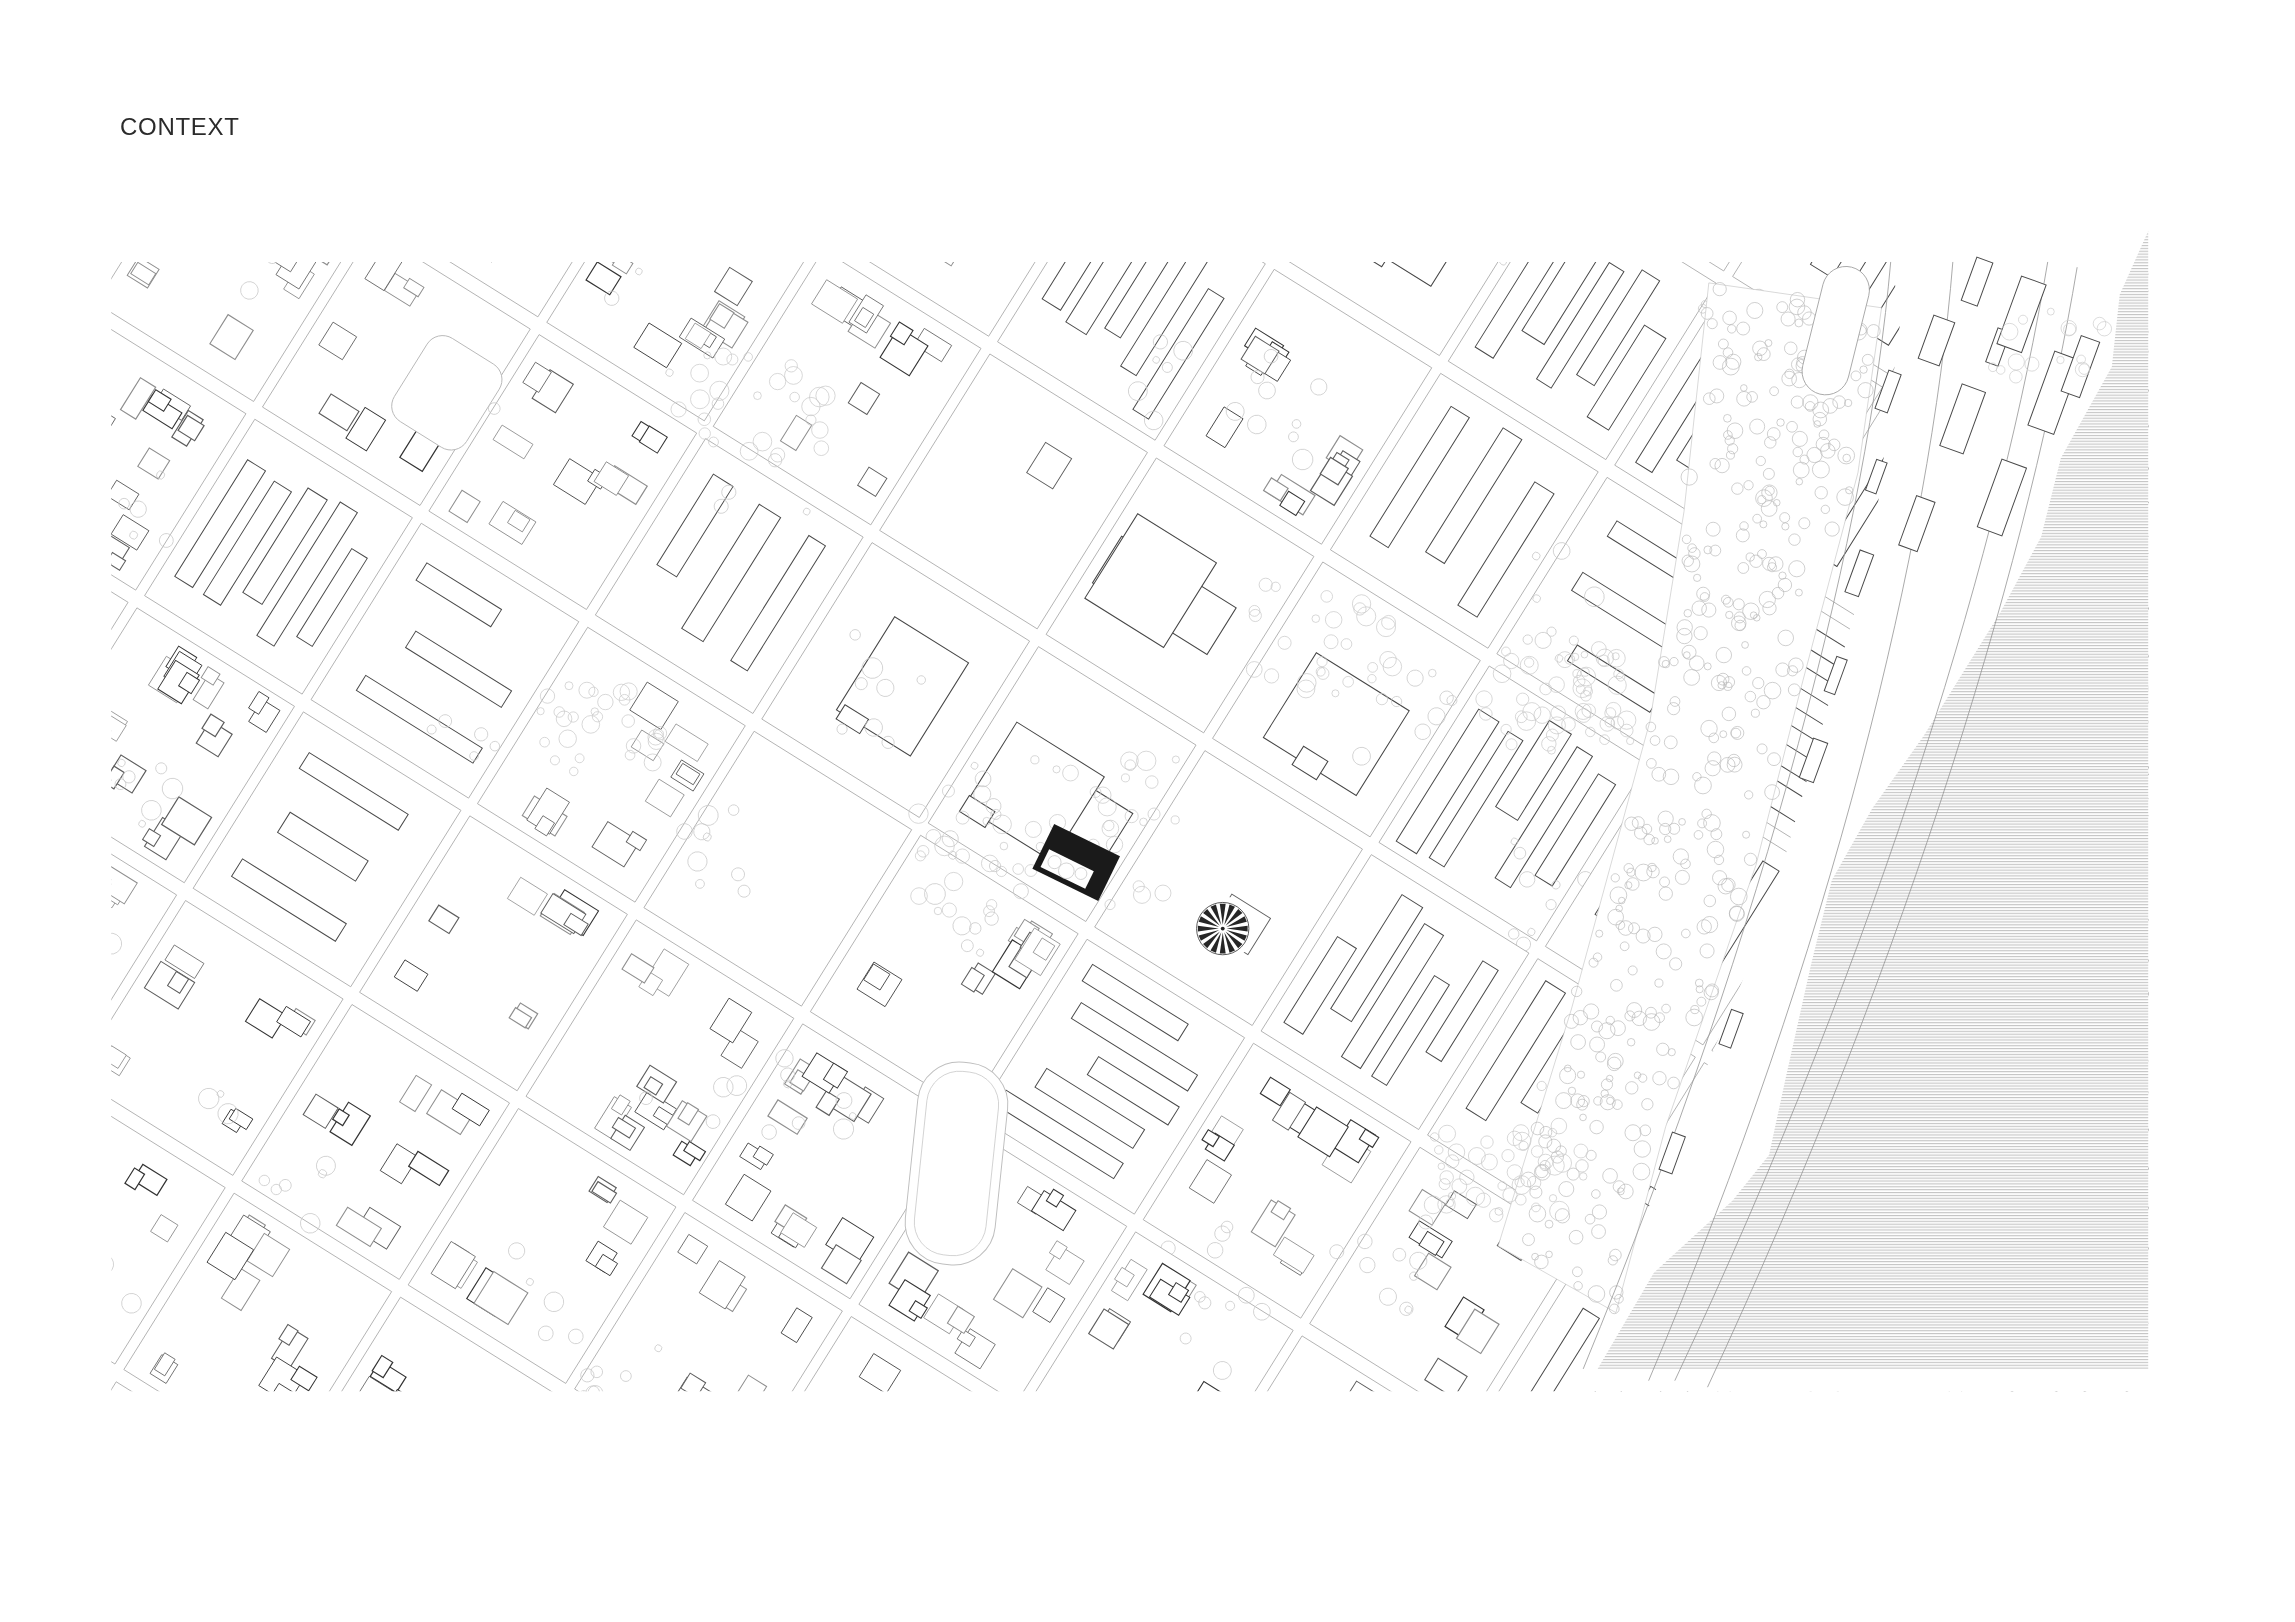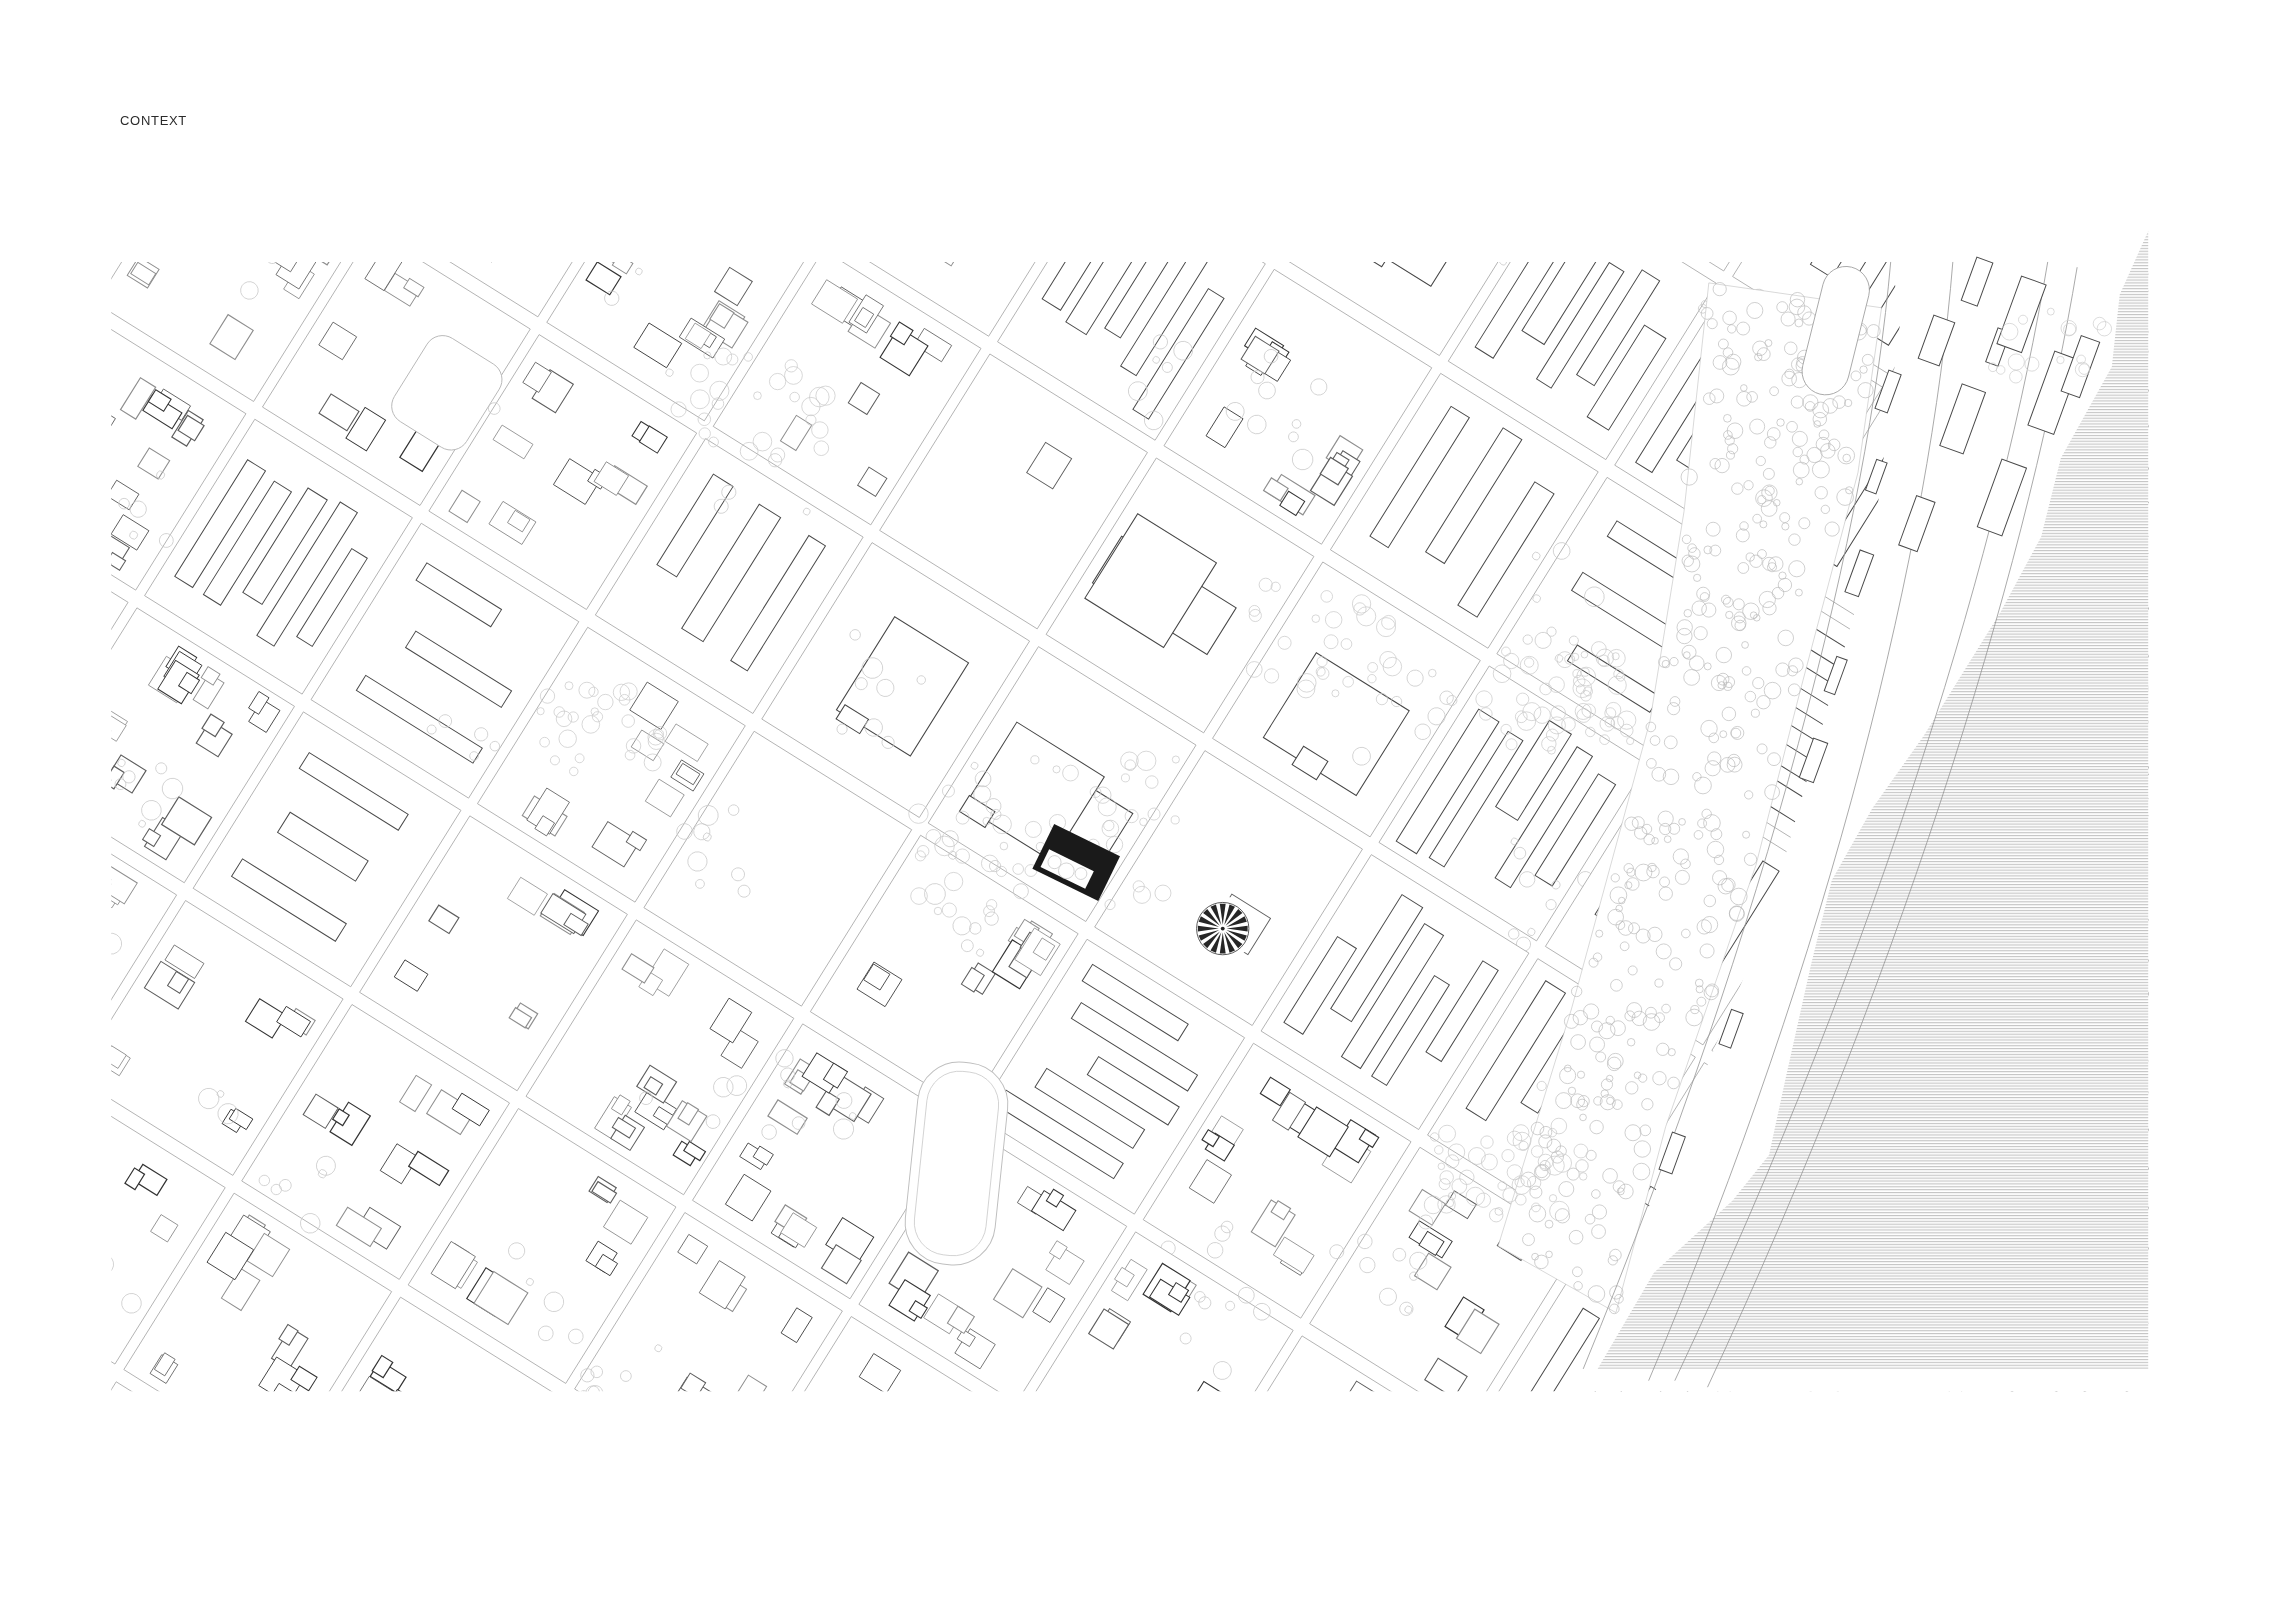--- a/index.html
+++ b/index.html
@@ -5,7 +5,7 @@
   html,body{margin:0;padding:0;background:#ffffff;}
   .sheet{position:relative;width:2295px;height:1623px;background:#ffffff;overflow:hidden;
          font-family:"Liberation Sans","DejaVu Sans",sans-serif;}
-  .sheet-title{position:absolute;left:120px;top:113px;font-size:13px;letter-spacing:0.7px;
+  .sheet-title{position:absolute;left:120px;top:113px;font-size:24px;letter-spacing:0.7px;
                color:#2b2b2b;font-weight:400;}
   svg.plan{position:absolute;left:0;top:0;}
 </style>

